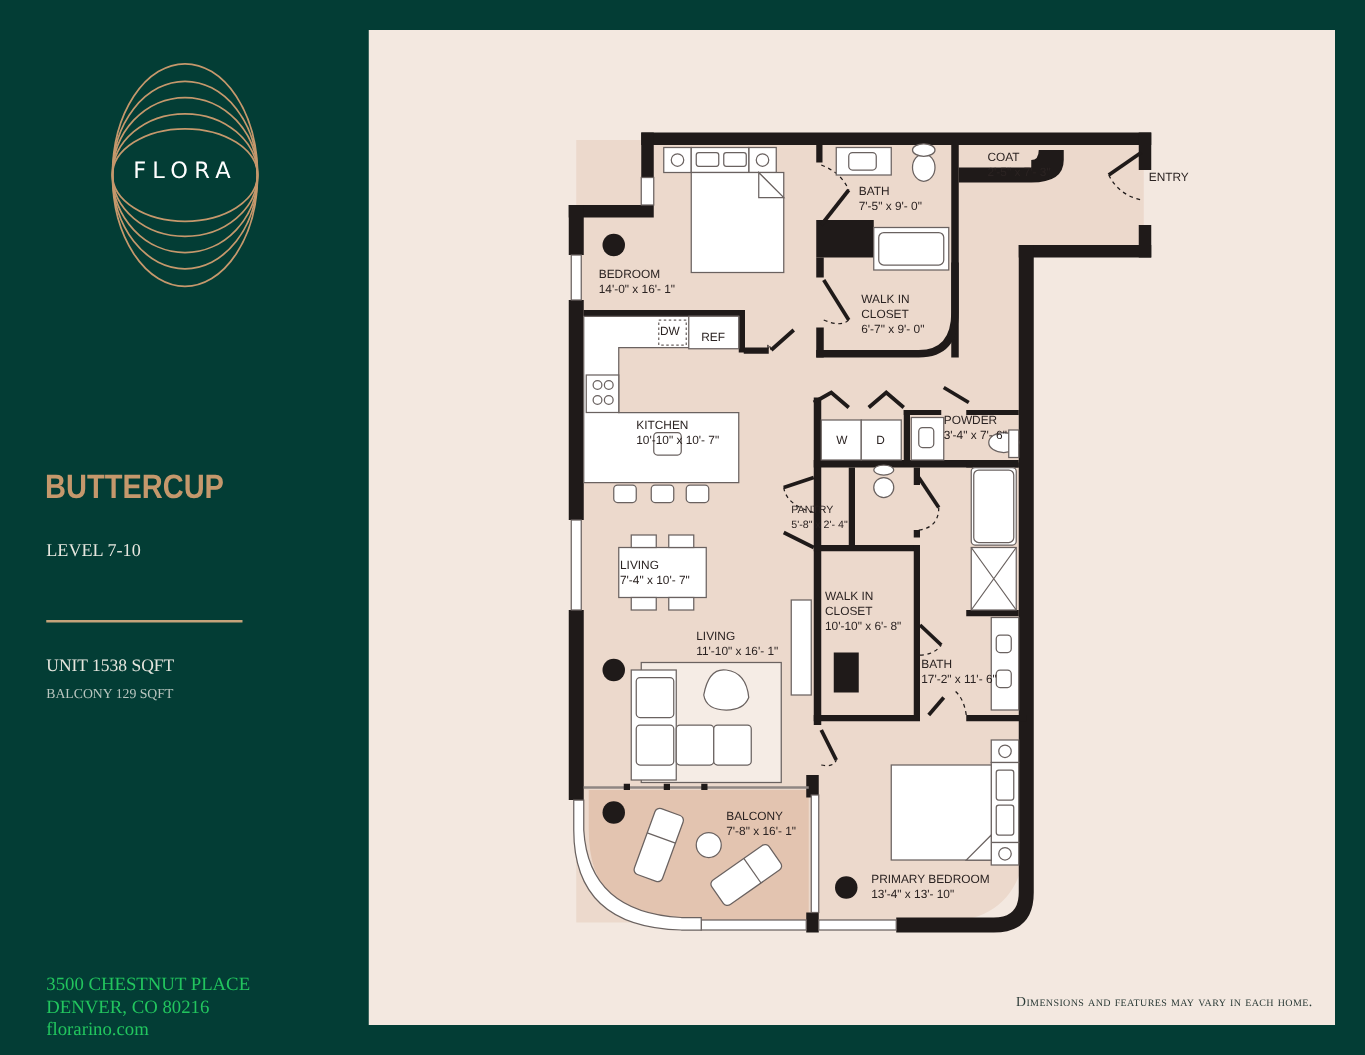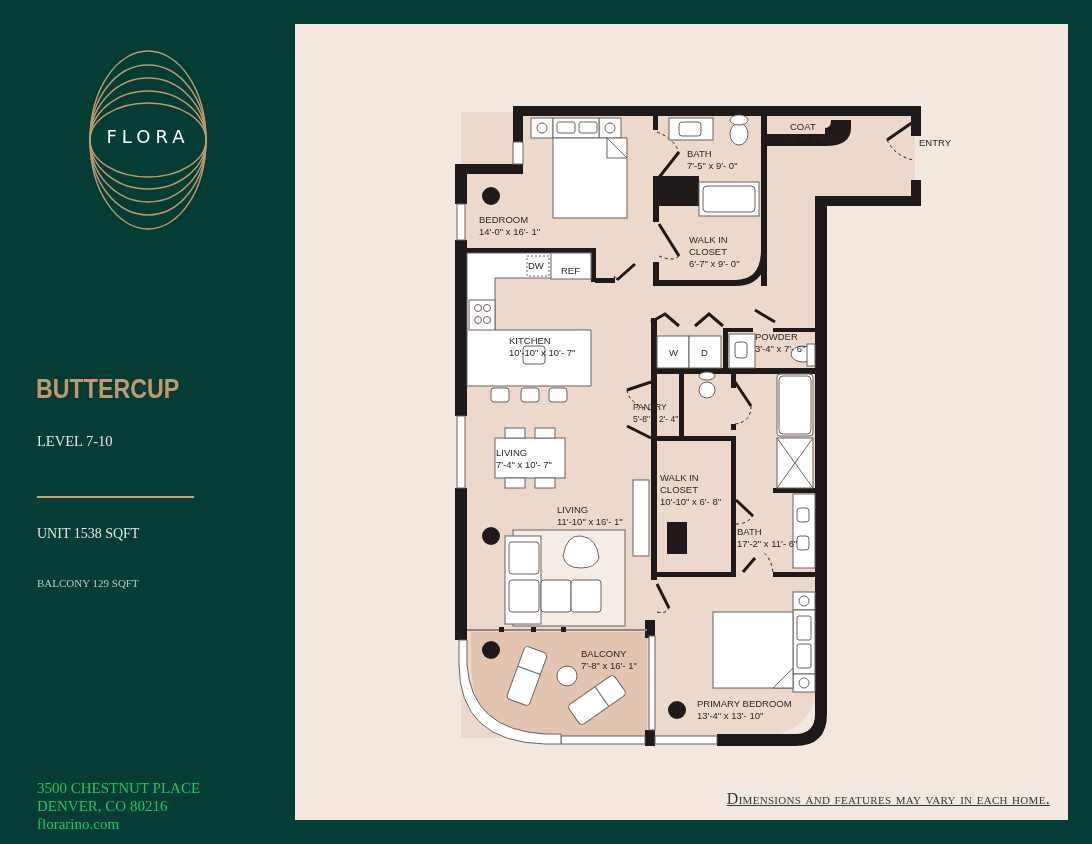--- a/index.html
+++ b/index.html
@@ -39,7 +39,7 @@
     position: absolute; left: 37px; top: 526px; color: #e6e6de; font-size: 14px;
   }
   .balcony-size {
-    position: absolute; left: 37px; top: 549px; color: #b9c6bf; font-size: 11px; margin-top: 28px;
+    position: absolute; left: 37px; top: 549px; color: #b9c6bf; font-size: 11px;
   }
   .address {
     position: absolute; left: 37px; top: 759px; color: #22c55e; font-size: 15px;

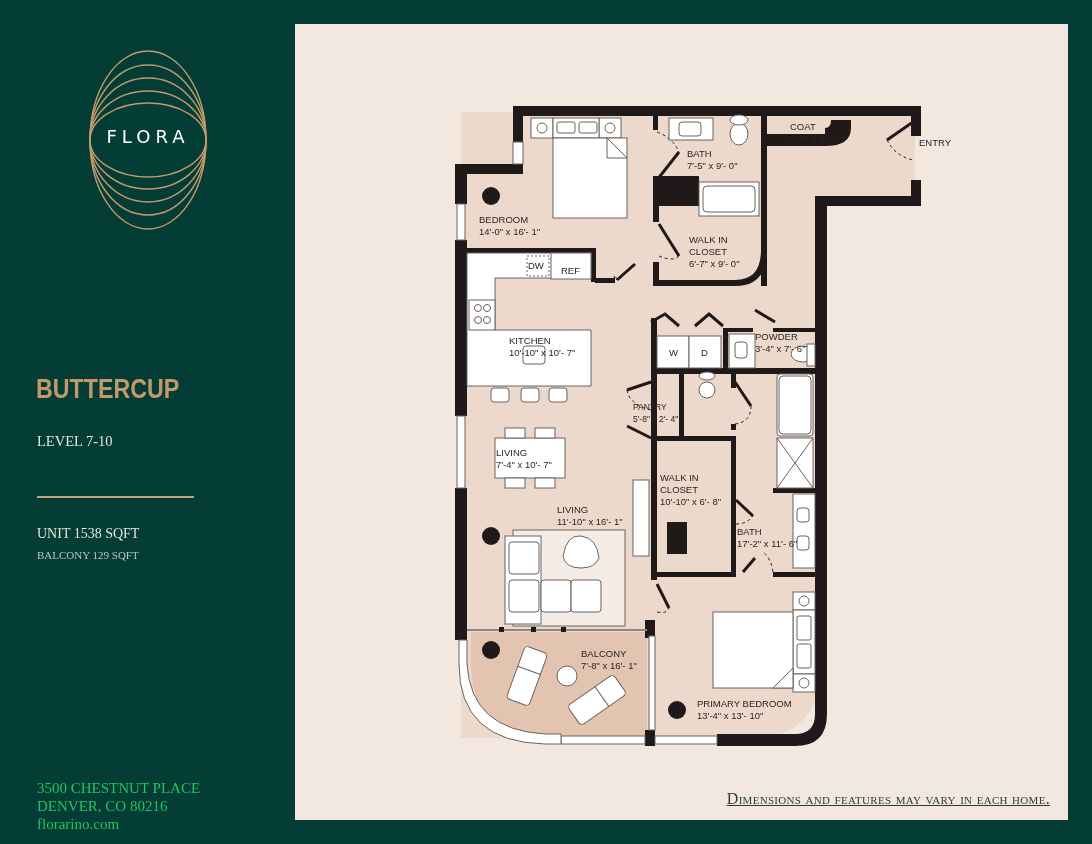--- a/index.html
+++ b/index.html
@@ -58,7 +58,7 @@
   }
   .disclaimer {
     position: absolute; right: 18px; bottom: 12px;
-    color: #2d3c38; font-size: 16px; font-variant: small-caps; letter-spacing: 0.3px; text-decoration: underline;
+    color: #2d3c38; font-size: 11px; font-variant: small-caps; letter-spacing: 0.3px;
   }
 </style>
 </head>

